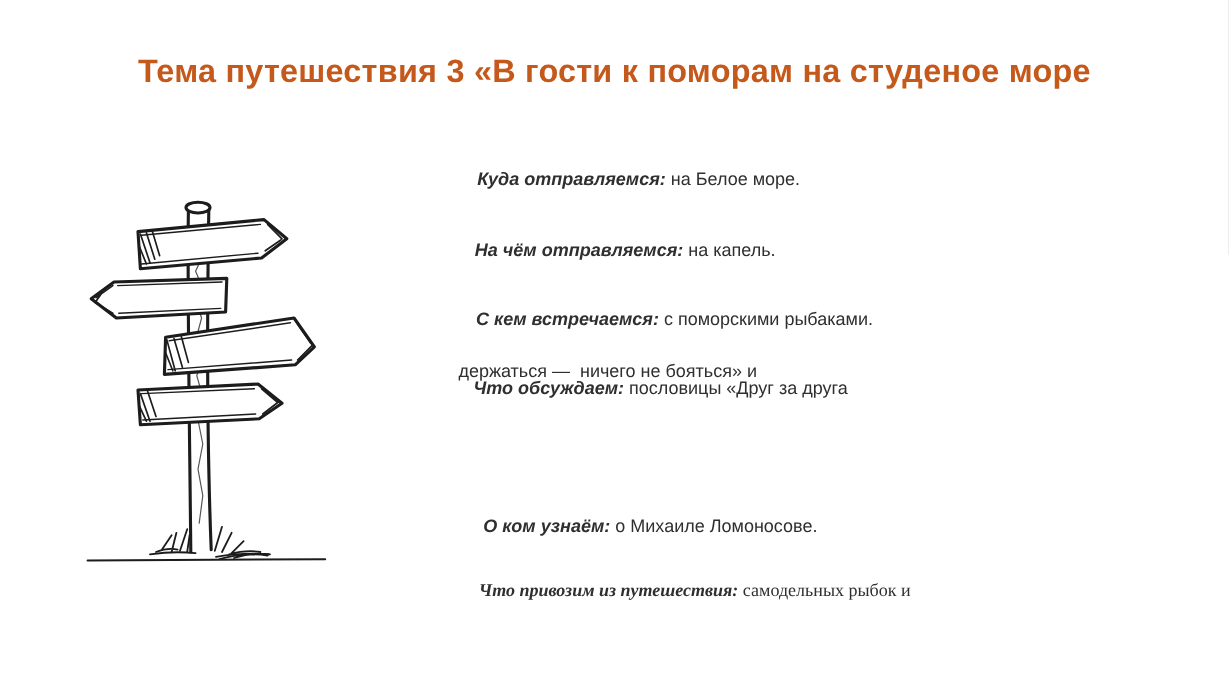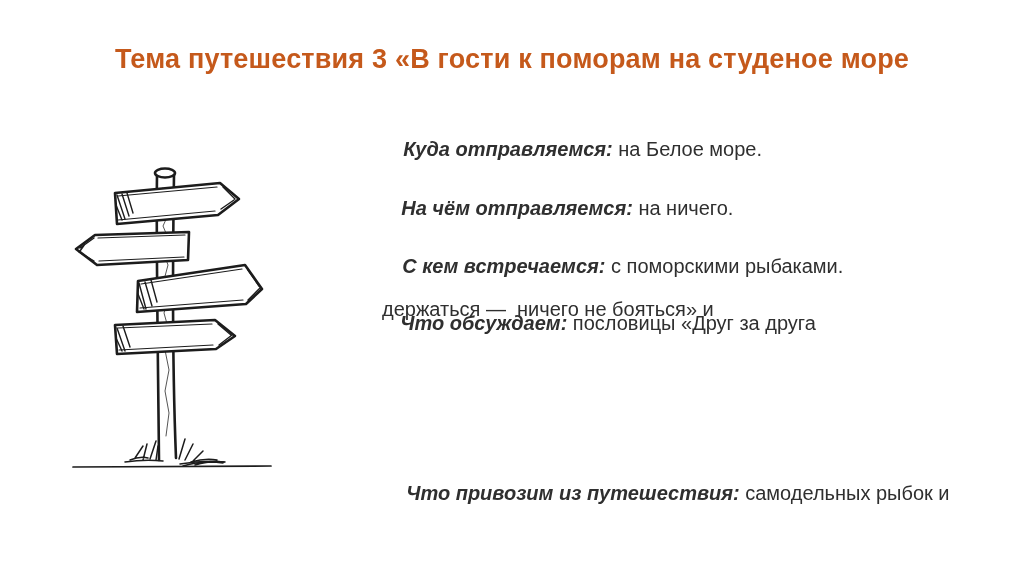--- a/index.html
+++ b/index.html
@@ -35,7 +35,7 @@
   }
   .fact-line {
     position: absolute;
-    font-size: 20px;
+    font-size: 15px;
     line-height: 27px;
     color: var(--body);
     white-space: pre;

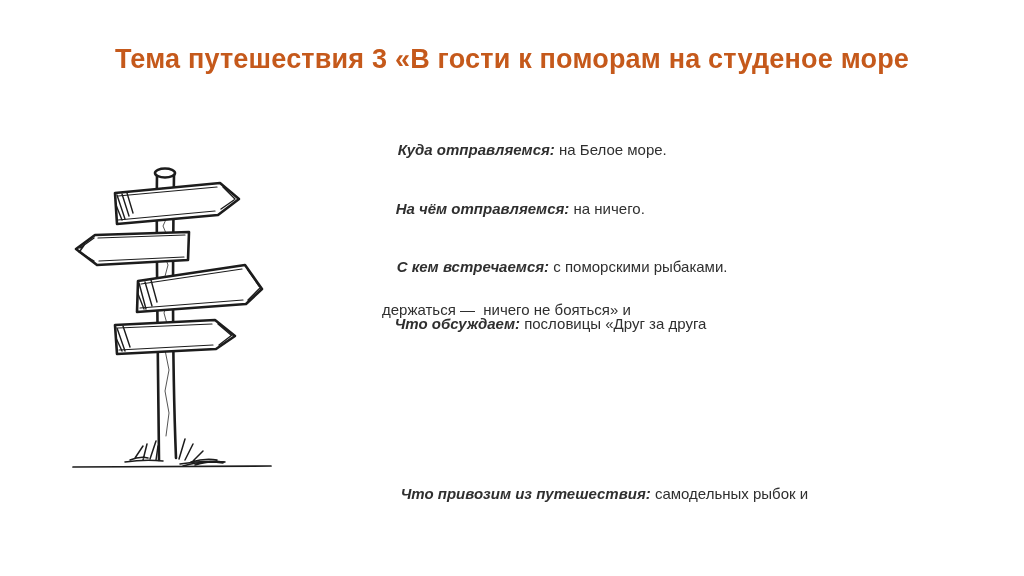--- a/index.html
+++ b/index.html
@@ -103,7 +103,7 @@
   </div>
 
   <div class="fact-line" style="left:379px; top:168px;">
-    <span class="label">На чём отправляемся:</span><span> на ничего.</span>
+    <span class="label">На чём отправляемся:</span><span> на капель.</span>
   </div>
 
   <div class="fact-line" style="left:378px; top:283px;">

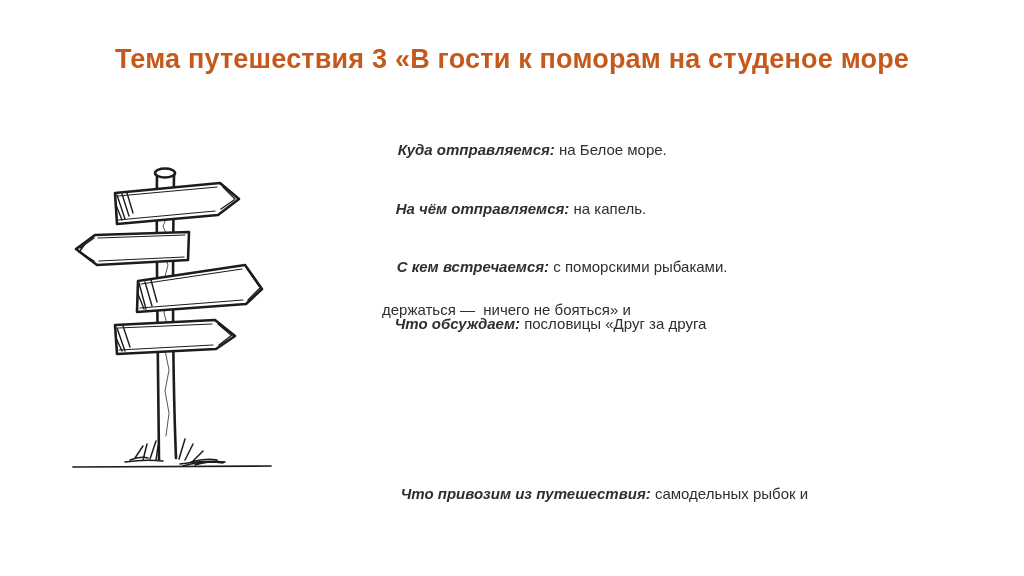--- a/index.html
+++ b/index.html
@@ -115,6 +115,9 @@
   </div>
   <div class="fact-line" style="left:382px; top:296px;text-align:center;">держаться —  ничего не бояться» и</div>
 
+  <div class="fact-line" style="left:386px; top:398px;">
+    <span class="label">О ком узнаём:</span><span> о Михаиле Ломоносове.</span>
+  </div>
 
   <div class="fact-line" style="left:384px; top:453px;">
     <span class="label">Что привозим из путешествия:</span><span> самодельных рыбок и</span>

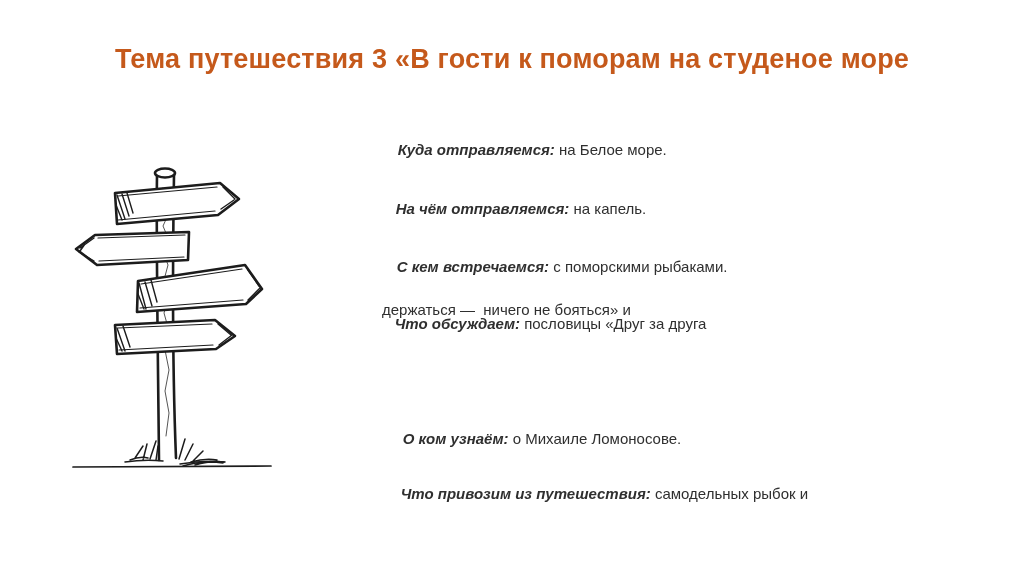--- a/index.html
+++ b/index.html
@@ -119,7 +119,7 @@
     <span class="label">О ком узнаём:</span><span> о Михаиле Ломоносове.</span>
   </div>
 
-  <div class="fact-line" style="left:384px; top:453px;">
+  <div class="fact-line" style="left:384px; top:453px;font-family:Liberation Serif, serif;">
     <span class="label">Что привозим из путешествия:</span><span> самодельных рыбок и</span>
   </div>
 

